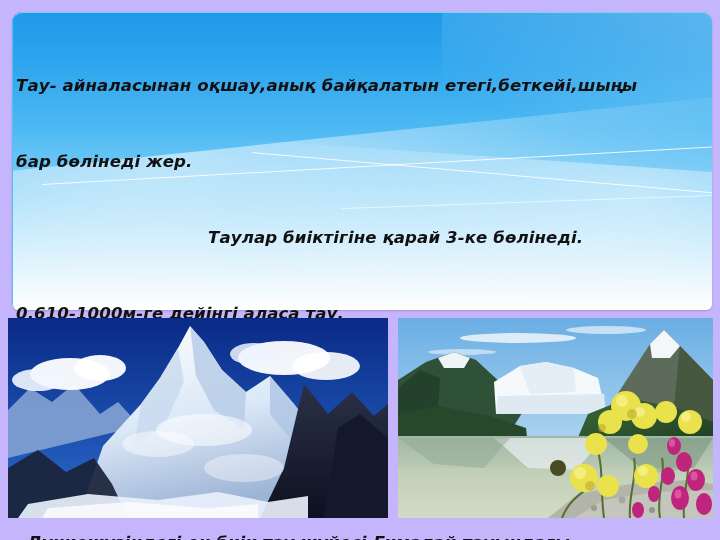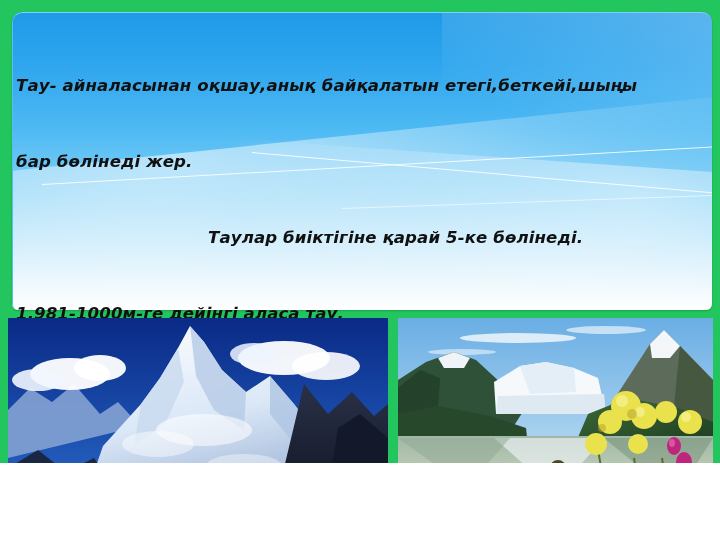--- a/index.html
+++ b/index.html
@@ -16,8 +16,8 @@
   .slide {
     position: relative;
     width: 720px;
-    height: 463px;
-    background: #22c55e;
+    height: 540px;
+    background: #c4b5fd;
     overflow: hidden;
   }
 

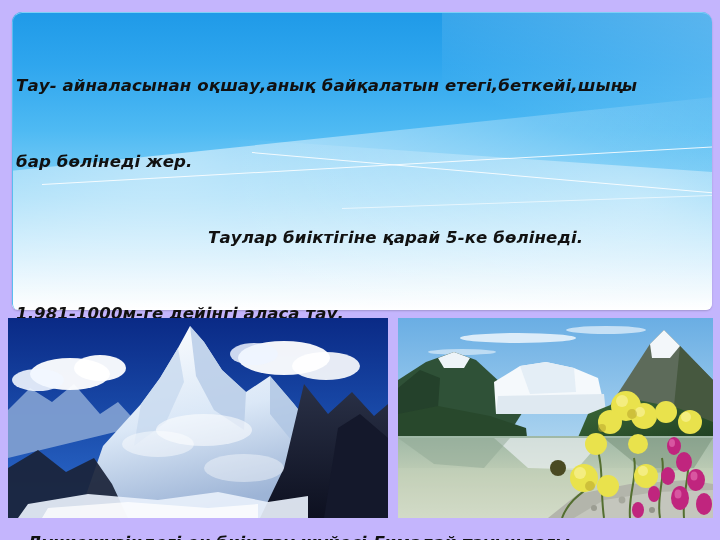--- a/index.html
+++ b/index.html
@@ -132,7 +132,7 @@
   <div class="text-block">
     <span class="line">Тау- айналасынан оқшау,анық байқалатын етегі,беткейі,шыңы</span>
     <span class="line">бар бөлінеді жер.</span>
-    <span class="line-center">Таулар биіктігіне қарай 5-ке бөлінеді.</span>
+    <span class="line-center">Таулар биіктігіне қарай 3-ке бөлінеді.</span>
     <span class="line">1.981-1000м-ге дейінгі аласа тау.</span>
     <span class="line">2.1000-2000м-ге дейін ораташа тау.</span>
     <span class="line">3.2000м-ден асатын биік тау.</span>

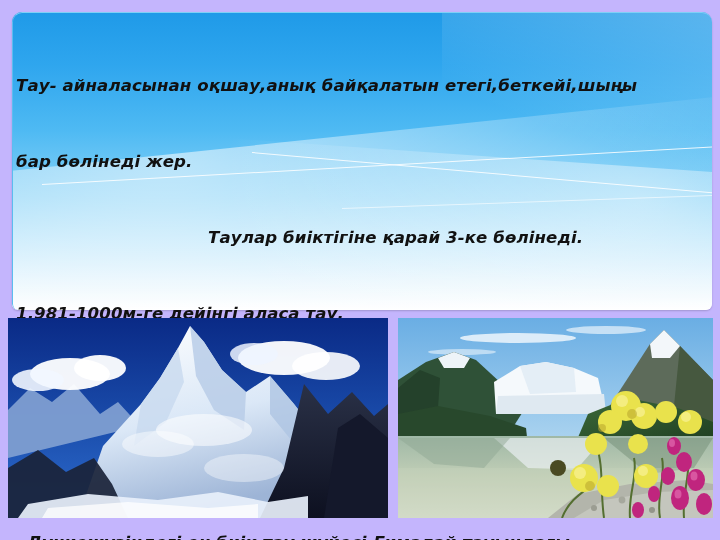--- a/index.html
+++ b/index.html
@@ -133,7 +133,7 @@
     <span class="line">Тау- айналасынан оқшау,анық байқалатын етегі,беткейі,шыңы</span>
     <span class="line">бар бөлінеді жер.</span>
     <span class="line-center">Таулар биіктігіне қарай 3-ке бөлінеді.</span>
-    <span class="line">1.981-1000м-ге дейінгі аласа тау.</span>
+    <span class="line">0.610-1000м-ге дейінгі аласа тау.</span>
     <span class="line">2.1000-2000м-ге дейін ораташа тау.</span>
     <span class="line">3.2000м-ден асатын биік тау.</span>
     <span class="line-indent"> Дүниежүзіндегі ең биік тау жүйесі-Гималай тауындағы</span>

